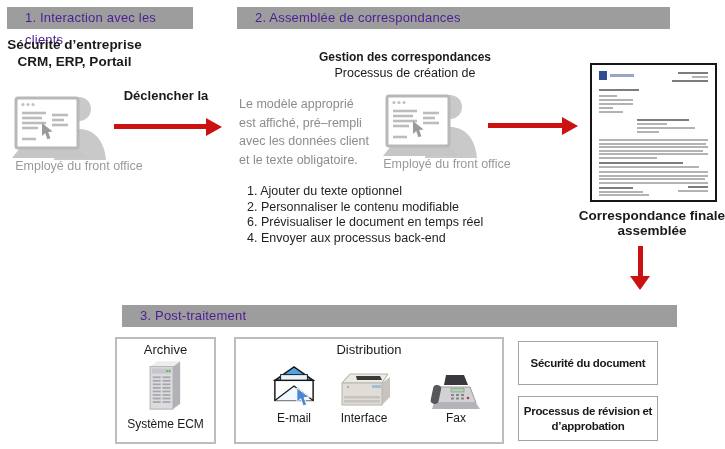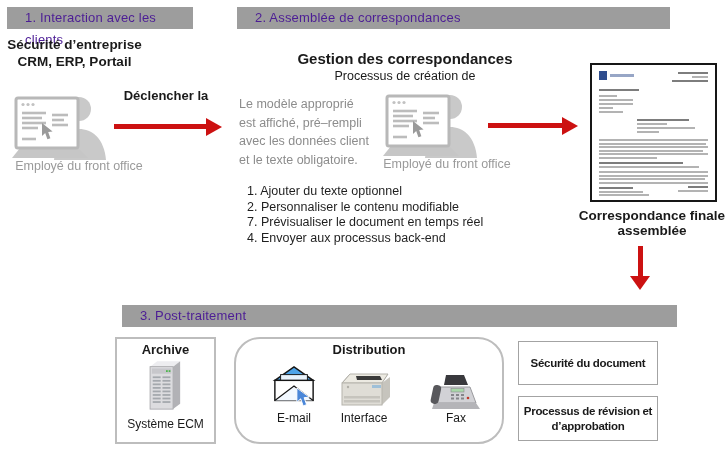--- a/index.html
+++ b/index.html
@@ -14,7 +14,7 @@
   }
   .bold{font-weight:bold;}
   .center{text-align:center;}
-  .title-lg{font-size:15px;font-weight:bold;}
+  .title-lg{font-size:12px;font-weight:bold;}
   .subtitle{font-size:12.5px;}
   .steps div{font-size:12.5px;line-height:15.5px;color:#1f1f1f;}
   .desc{font-size:12.5px;line-height:18.5px;color:#8c8c8c;}

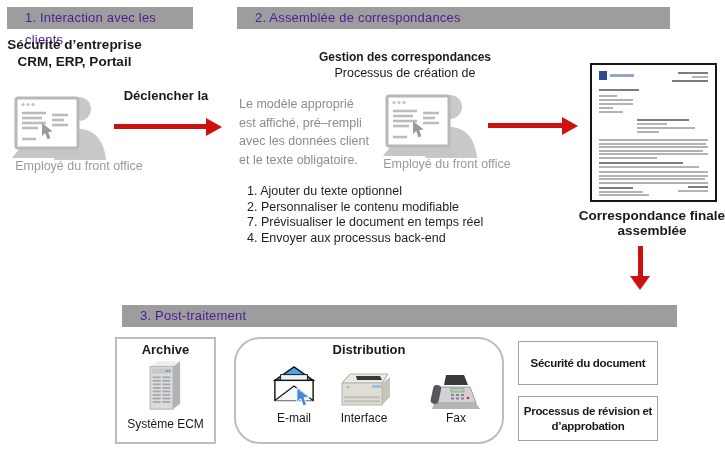--- a/index.html
+++ b/index.html
@@ -109,7 +109,7 @@
   <div class="abs steps" style="left:247px;top:184px;width:270px;">
     <div>1. Ajouter du texte optionnel</div>
     <div>2. Personnaliser le contenu modifiable</div>
-    <div>7. Prévisualiser le document en temps réel</div>
+    <div>6. Prévisualiser le document en temps réel</div>
     <div>4. Envoyer aux processus back-end</div>
   </div>
 

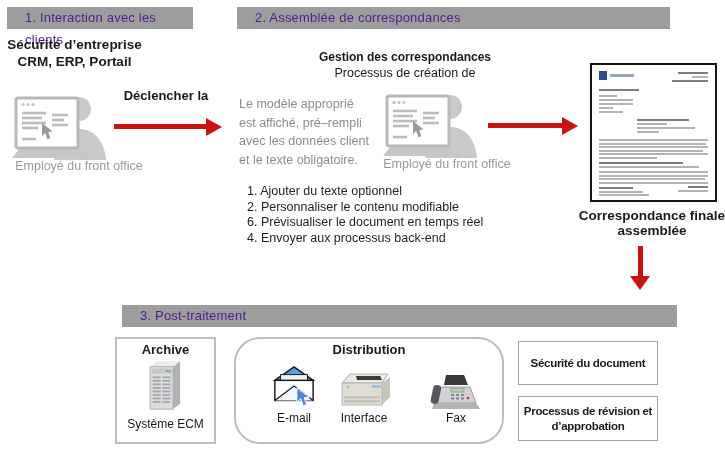--- a/index.html
+++ b/index.html
@@ -27,7 +27,7 @@
   .obox{background:#fff;border:2px solid #bdbdbd;}
   .tbox{background:#fff;border:1px solid #a3a3a3;display:flex;align-items:center;justify-content:center;text-align:center;}
   .tbox .lbl{font-weight:bold;font-size:11.5px;letter-spacing:-.3px;line-height:15px;}
-  .boxtitle{font-weight:bold;font-size:13px;text-align:center;}
+  .boxtitle{font-weight:normal;font-size:13px;text-align:center;}
   .iconlbl{font-size:12px;text-align:center;color:#1a1a1a;}
   
   .doc{background:#fff;border:2px solid #161616;}

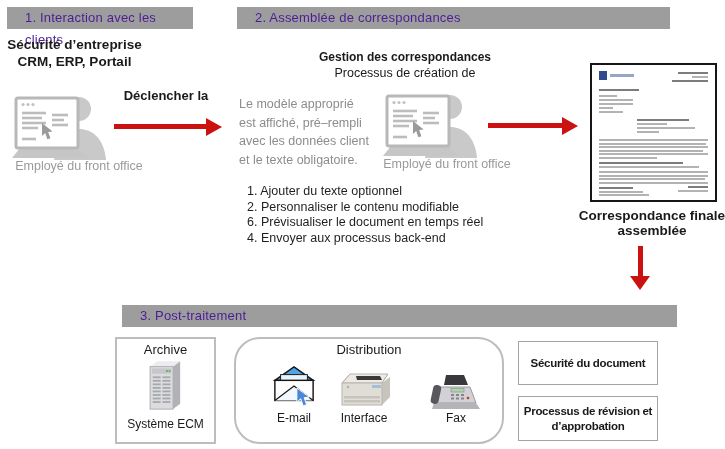--- a/index.html
+++ b/index.html
@@ -198,7 +198,7 @@
     <div class="iconlbl" style="margin-top:2px;">Système ECM</div>
   </div>
 
-  <div class="abs obox" style="left:234px;top:337px;width:266px;height:103px;border-radius:26px;">
+  <div class="abs obox" style="left:234px;top:337px;width:266px;height:103px;">
     <div class="boxtitle" style="margin-top:3px;">Distribution</div>
 
     <div class="abs" style="left:20px;top:26px;width:76px;">

